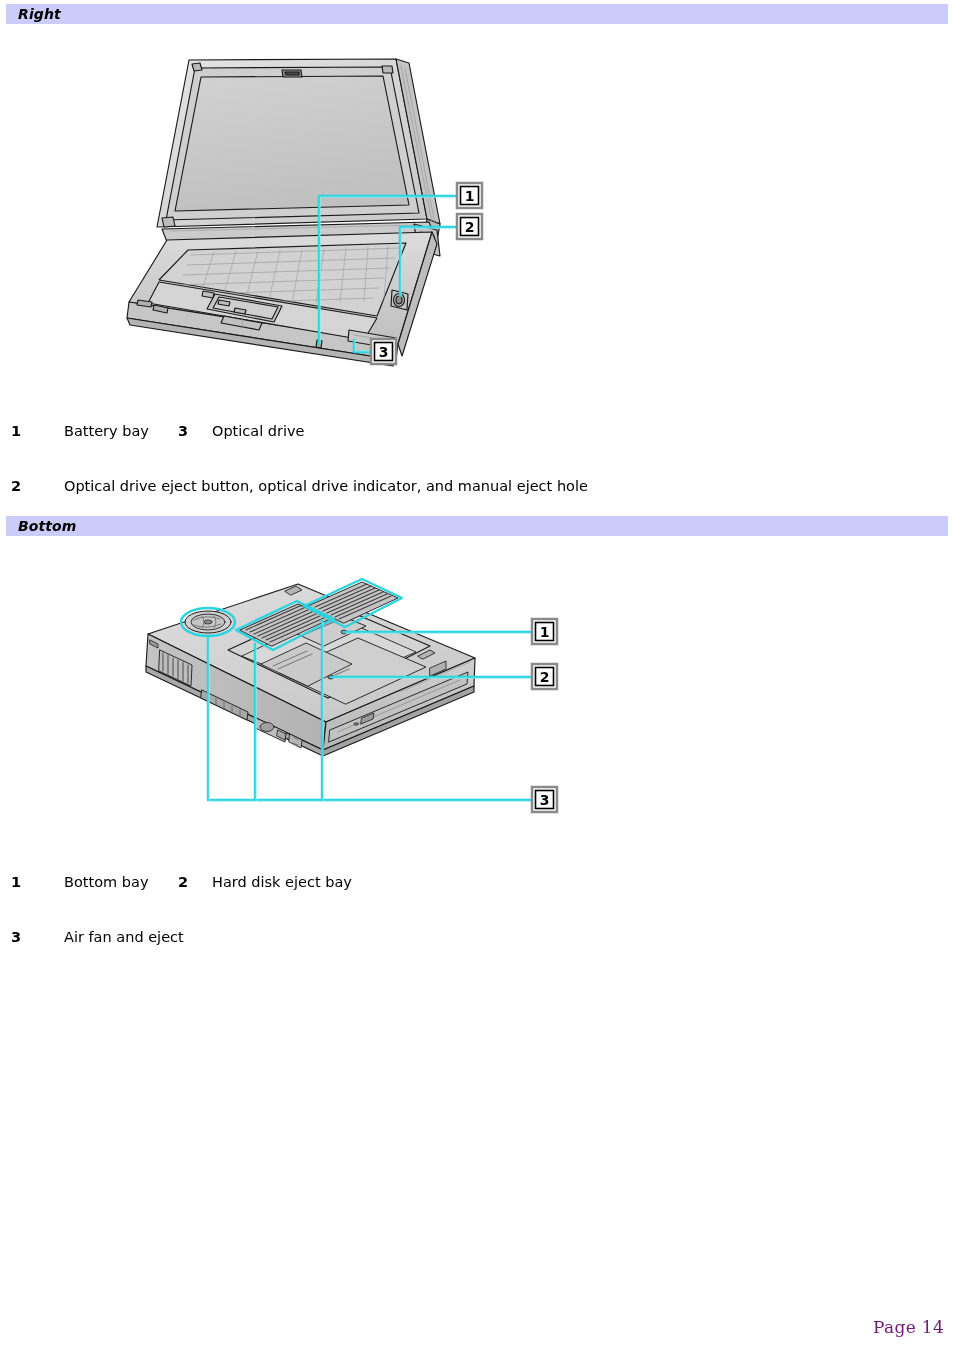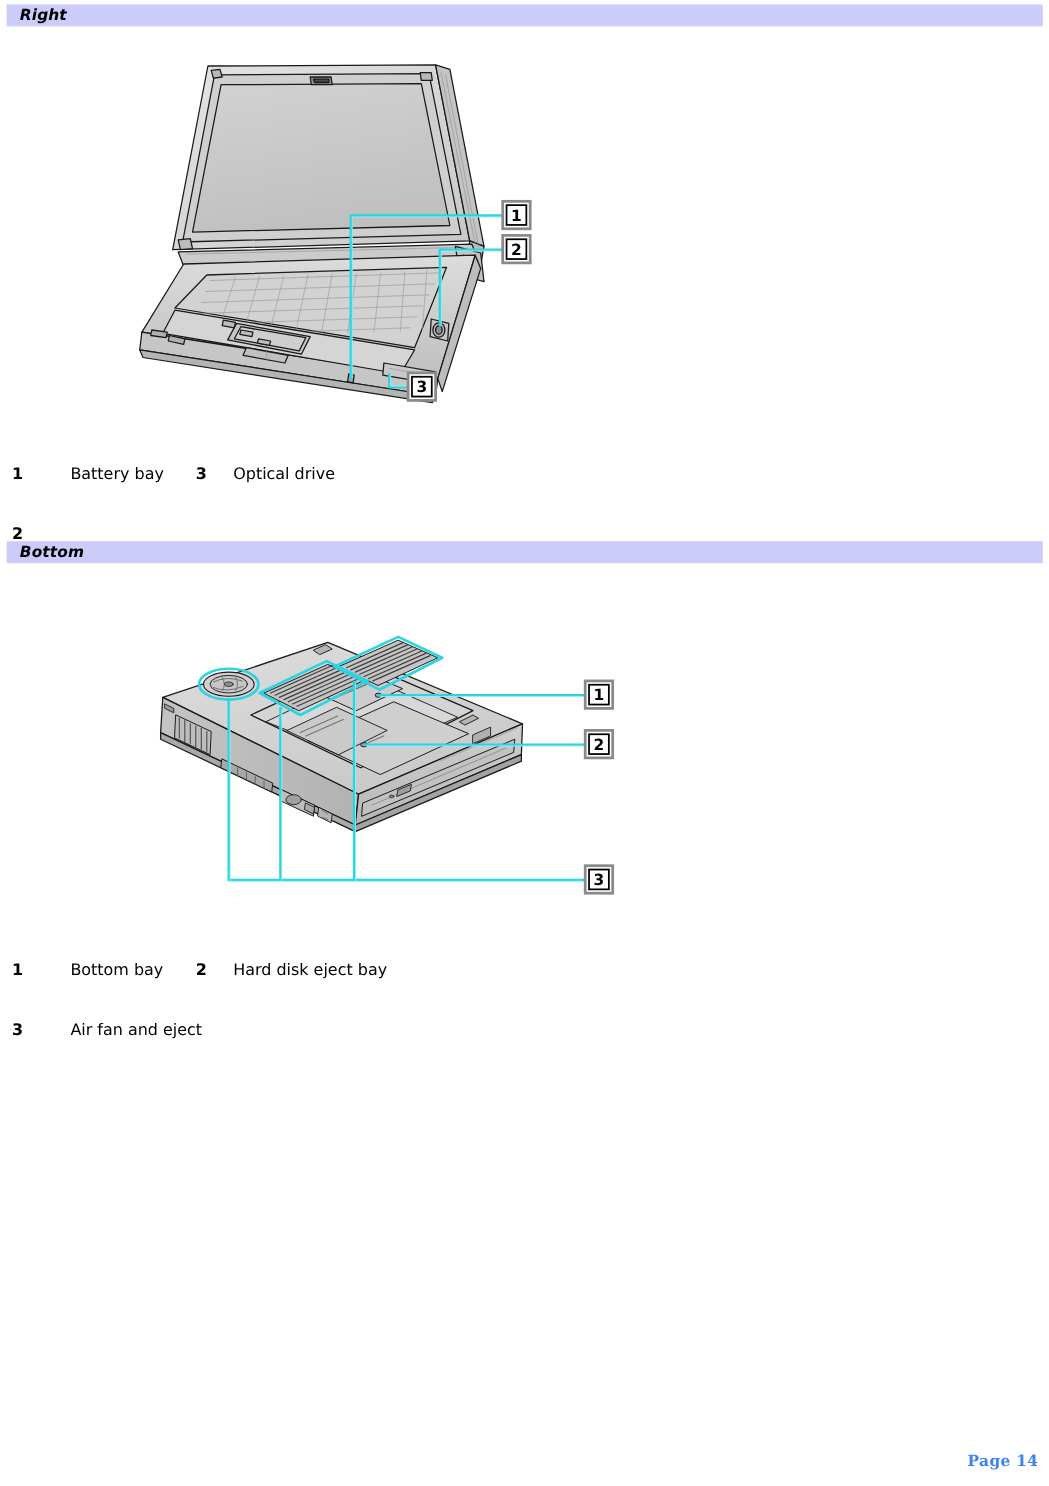--- a/index.html
+++ b/index.html
@@ -239,6 +239,7 @@
 
   <div class="legend-row" style="top:475px;">
     <span class="legend-num c1-num">2</span>
+    <span class="legend-text c1-text">Optical drive eject button, optical drive indicator, and manual eject hole</span>
   </div>
 
   <div class="section-bar" style="top:492px;align-items:center;">

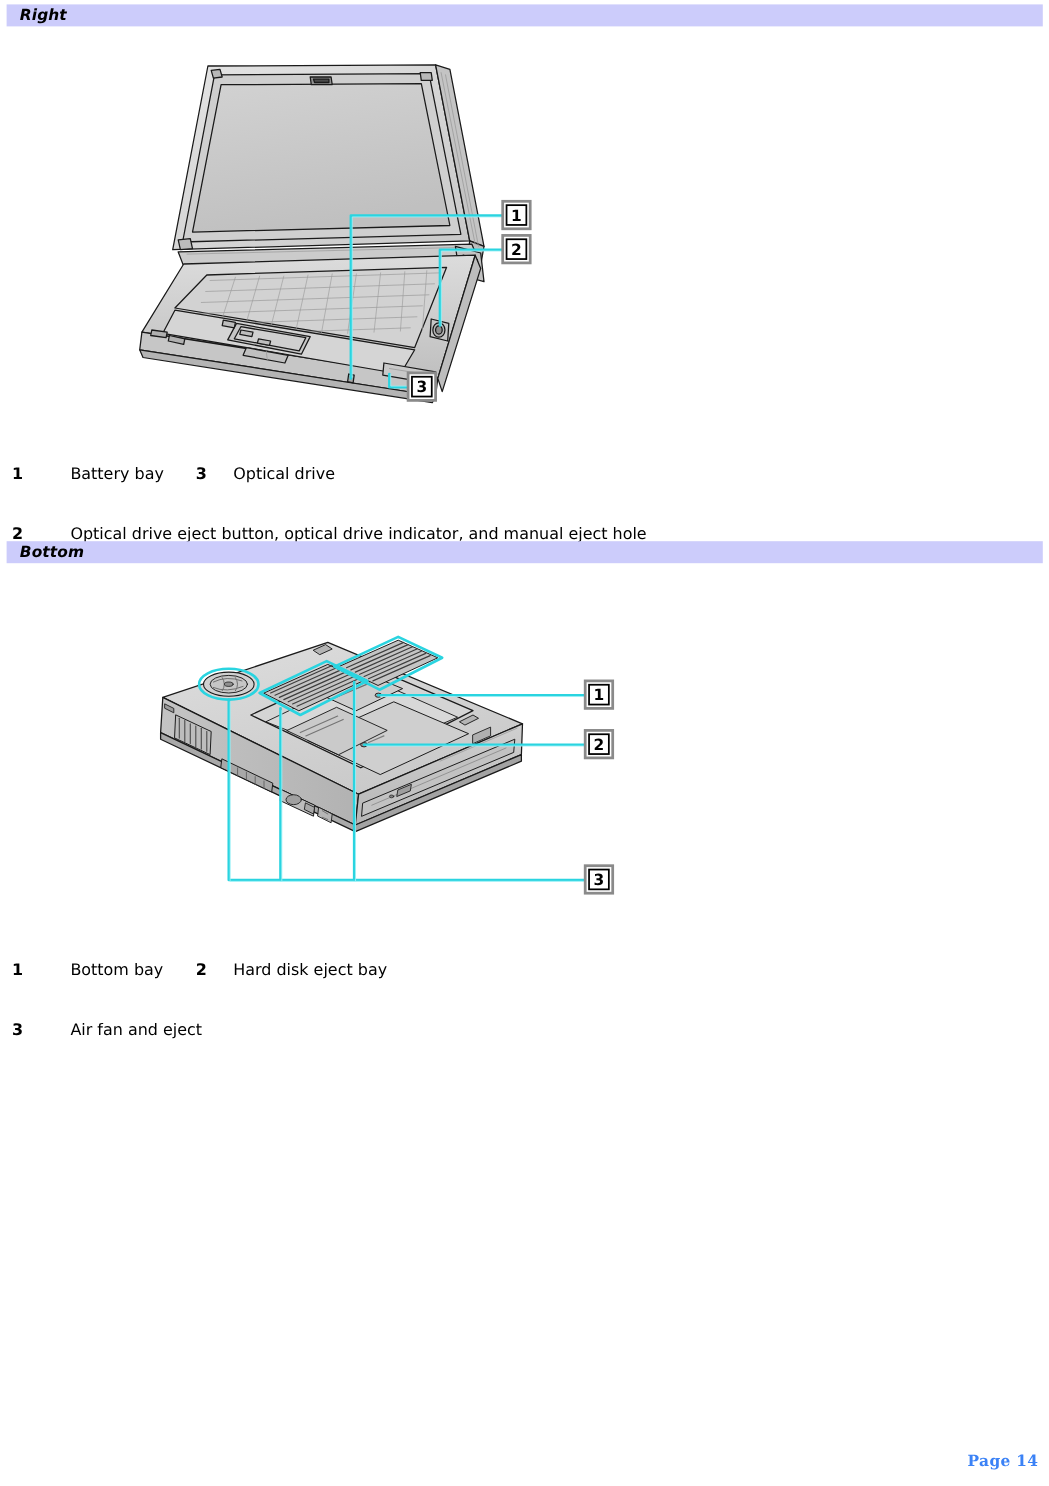--- a/index.html
+++ b/index.html
@@ -242,7 +242,7 @@
     <span class="legend-text c1-text">Optical drive eject button, optical drive indicator, and manual eject hole</span>
   </div>
 
-  <div class="section-bar" style="top:492px;align-items:center;">
+  <div class="section-bar" style="top:516px;align-items:center;">
     <span class="section-title">Bottom</span>
   </div>
 

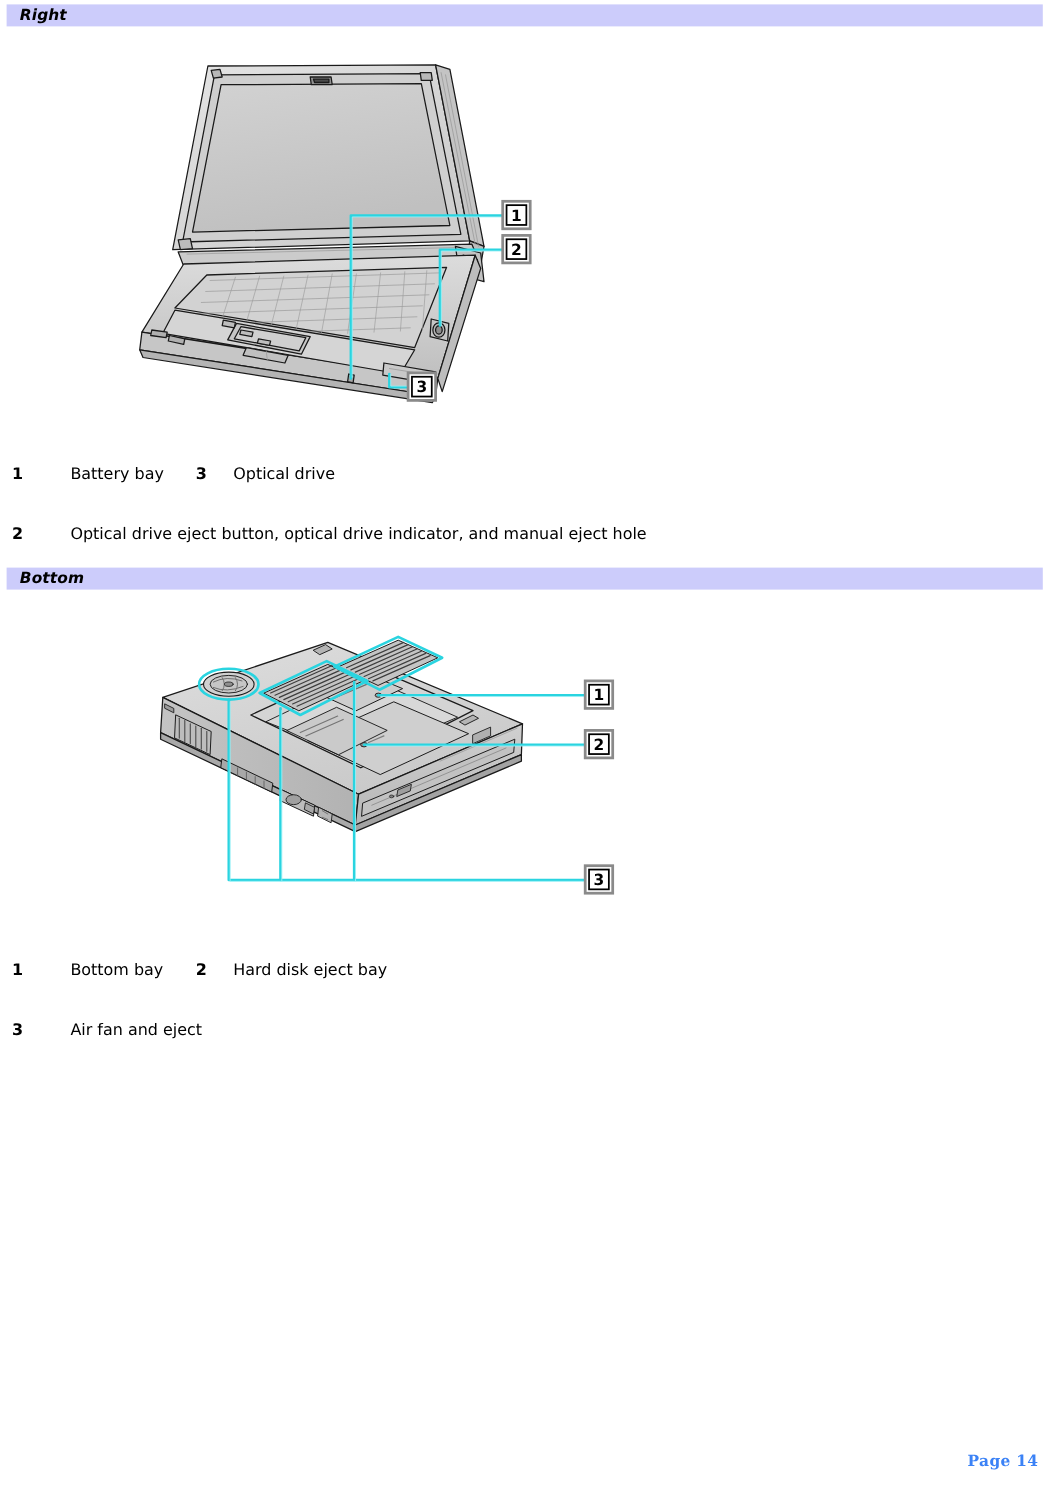--- a/index.html
+++ b/index.html
@@ -81,9 +81,9 @@
     right: 10px;
     bottom: 14px;
     font-family: "DejaVu Serif", "Liberation Serif", serif;
-    font-weight: bold;
-    font-size: 14px;
-    color: #3b82f6;
+    font-weight: normal;
+    font-size: 17px;
+    color: #701a75;
     letter-spacing: 0.3px;
   }
 </style>

